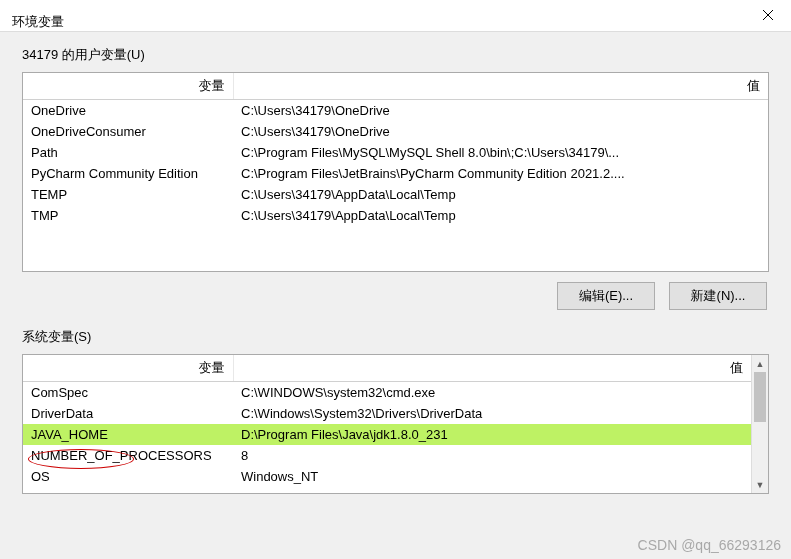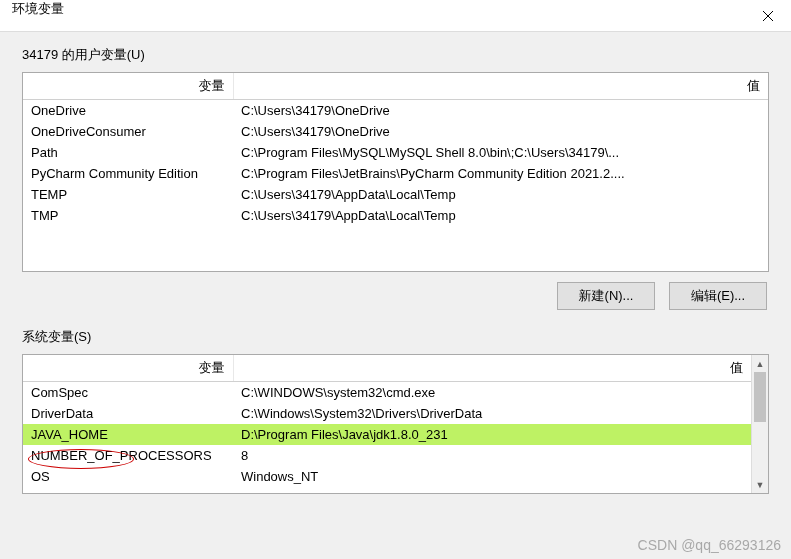--- a/index.html
+++ b/index.html
@@ -16,7 +16,7 @@
       height: 32px;
       background: #fff;
       display: flex;
-      align-items: flex-start;
+      align-items: flex-end;
       justify-content: space-between;
       padding-left: 12px;
       border-bottom: 1px solid #ddd;

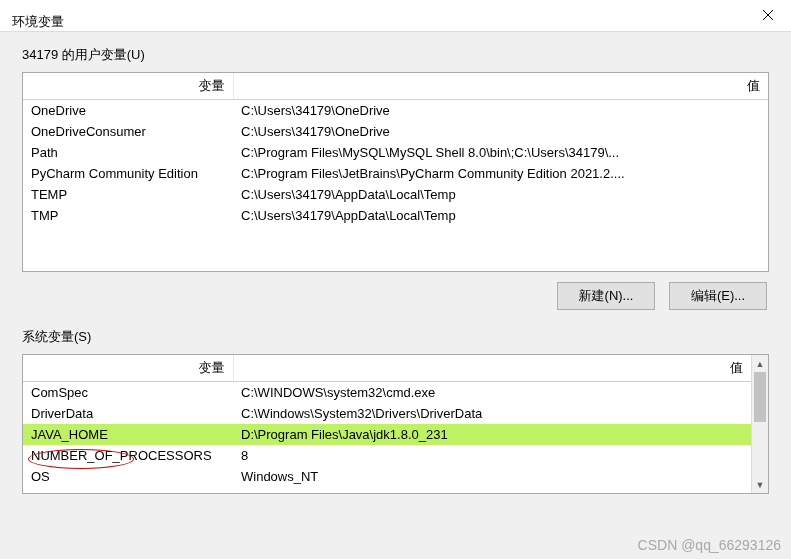--- a/index.html
+++ b/index.html
@@ -173,8 +173,8 @@
       </table>
     </div>
     <div class="btn-row">
+      <button class="btn">编辑(E)...</button>
       <button class="btn">新建(N)...</button>
-      <button class="btn">编辑(E)...</button>
     </div>
   </div>
 

